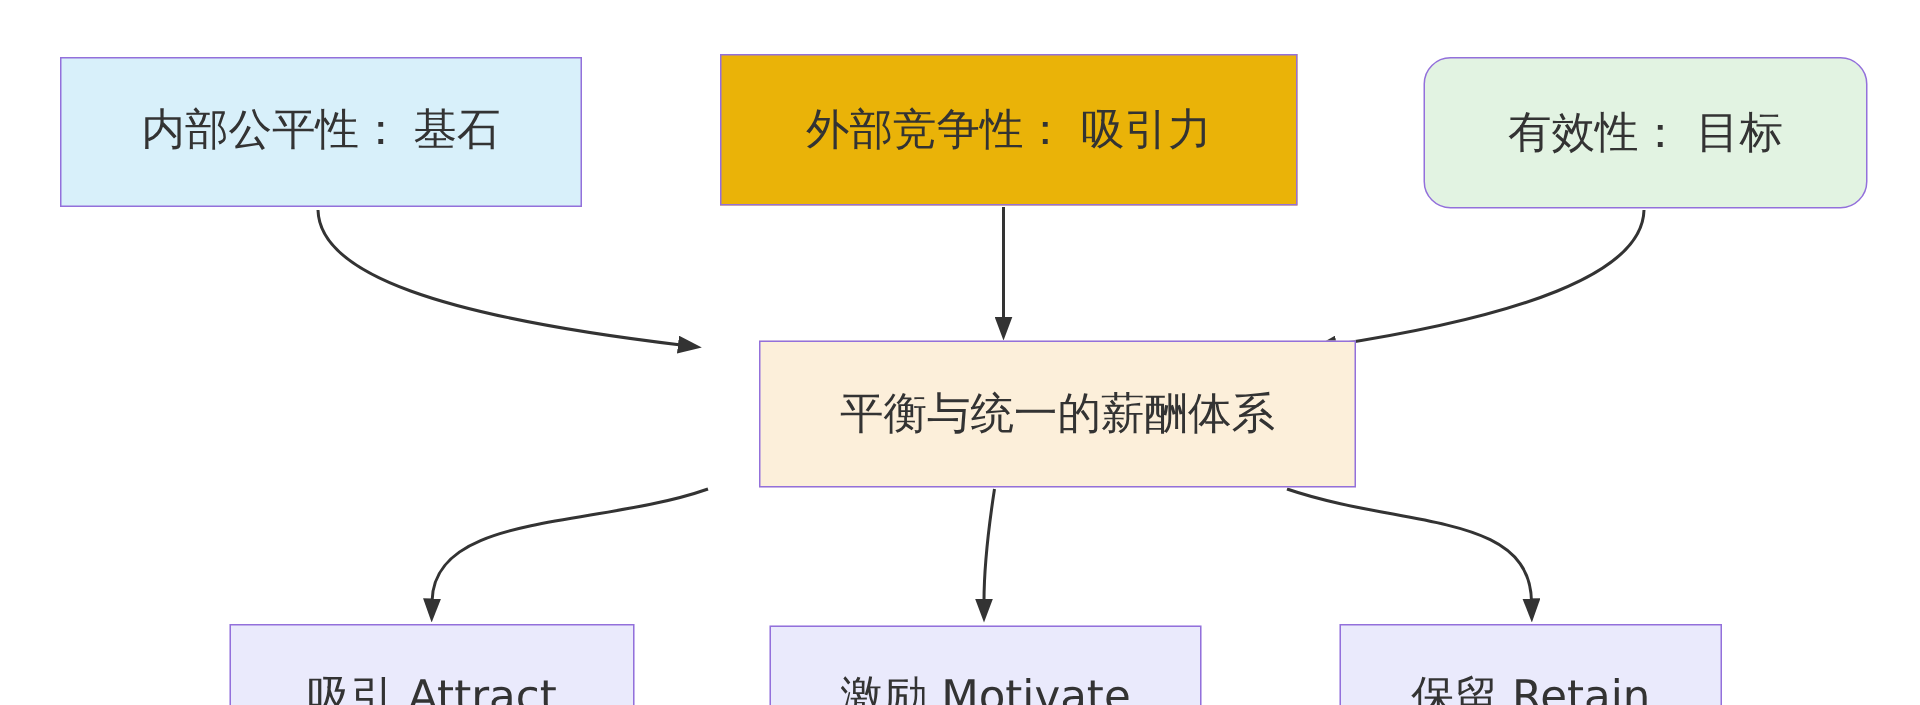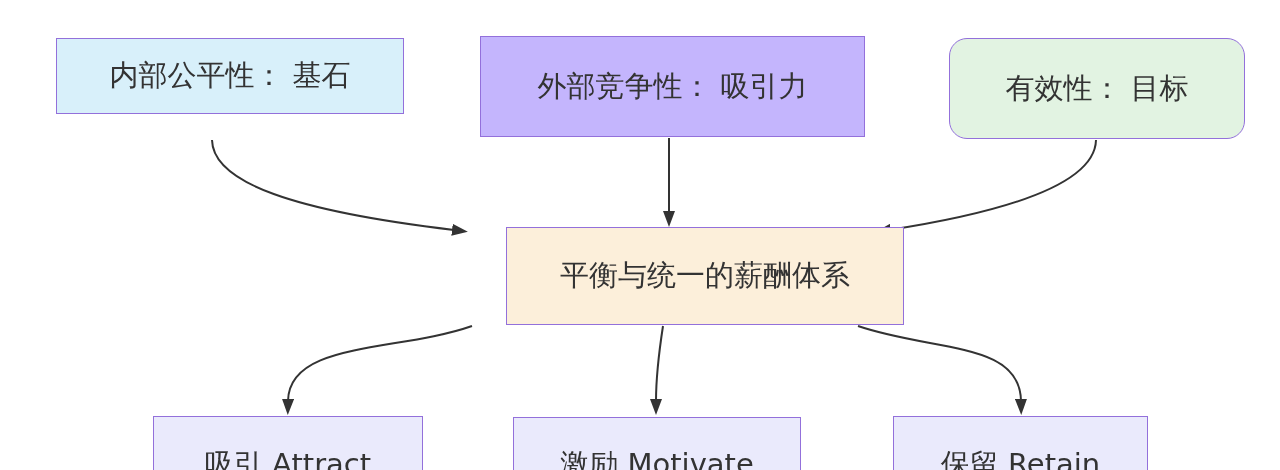--- a/index.html
+++ b/index.html
@@ -37,7 +37,7 @@
     stroke-width: 2px;
   }
   
-  #n-internal   { left: 56px;  top: 38px;  width: 348px; height: 76px; }
+  #n-internal   { left: 40px;  top: 38px;  width: 348px; height: 100px; font-family: Liberation Serif, serif; }
   #n-external   { left: 480px; top: 36px;  width: 385px; height: 101px; }
   #n-effective  { left: 949px; top: 38px;  width: 296px; height: 101px; }
   #n-core       { left: 472px; top: 227px; width: 398px; height: 98px;  }

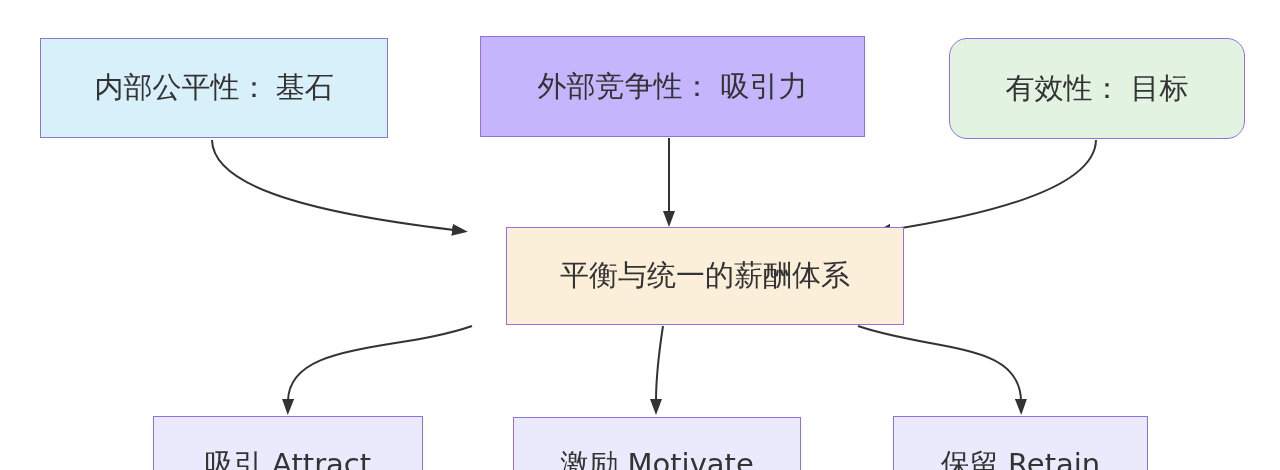--- a/index.html
+++ b/index.html
@@ -64,7 +64,7 @@
 
 <div class="node" id="n-internal" style="background-color: rgb(216, 240, 250); border-color: rgb(147, 112, 219);">内部公平性： 基石</div>
 
-<div class="node" id="n-external" style="background-color: #c4b5fd; border-color: rgb(147, 112, 219);">外部竞争性： 吸引力</div>
+<div class="node" id="n-external" style="background-color: #eab308; border-color: rgb(147, 112, 219);">外部竞争性： 吸引力</div>
 
 <div class="node" id="n-effective" style="background-color: rgb(226, 243, 226); border-color: rgb(147, 112, 219); border-radius: 18px;">有效性： 目标</div>
 

